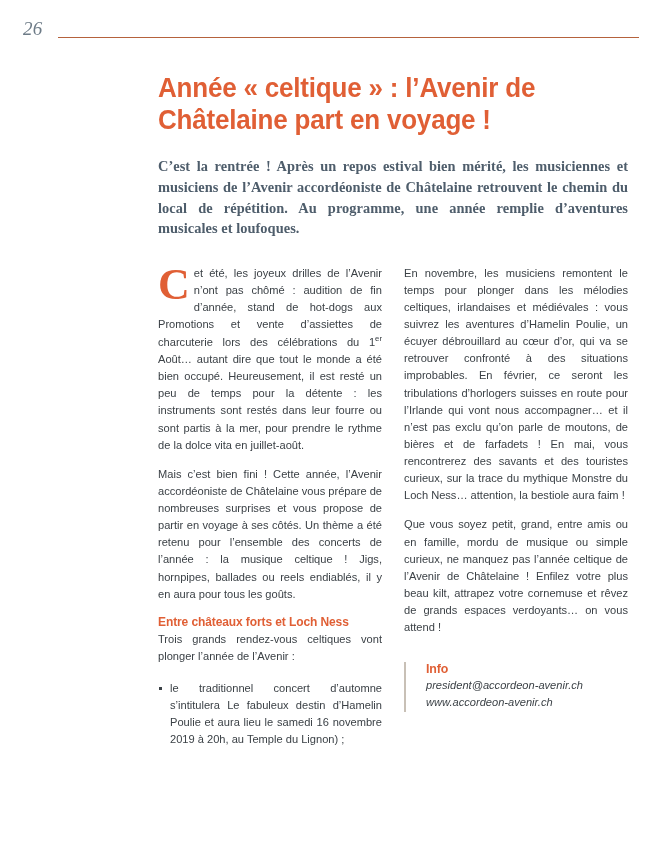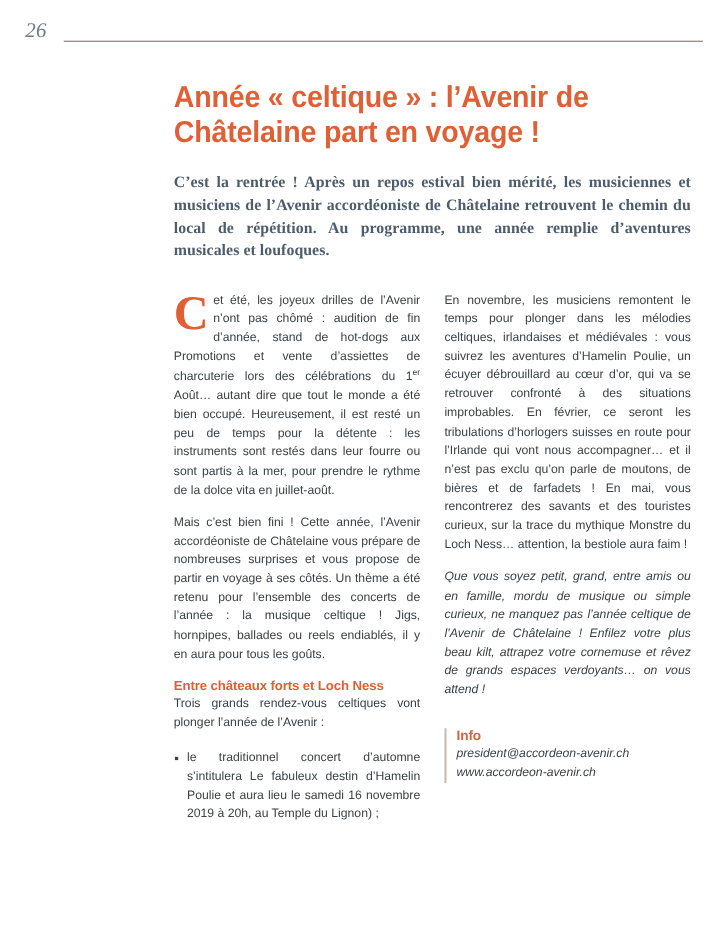--- a/index.html
+++ b/index.html
@@ -104,7 +104,7 @@
     margin: 0 0 12px 0;
     hyphens: manual;
   }
-  .body-text.last { margin-bottom: 0; font-style: italic; }
+  .body-text.last { margin-bottom: 0; }
 
   
   .dropcap-para::first-letter {

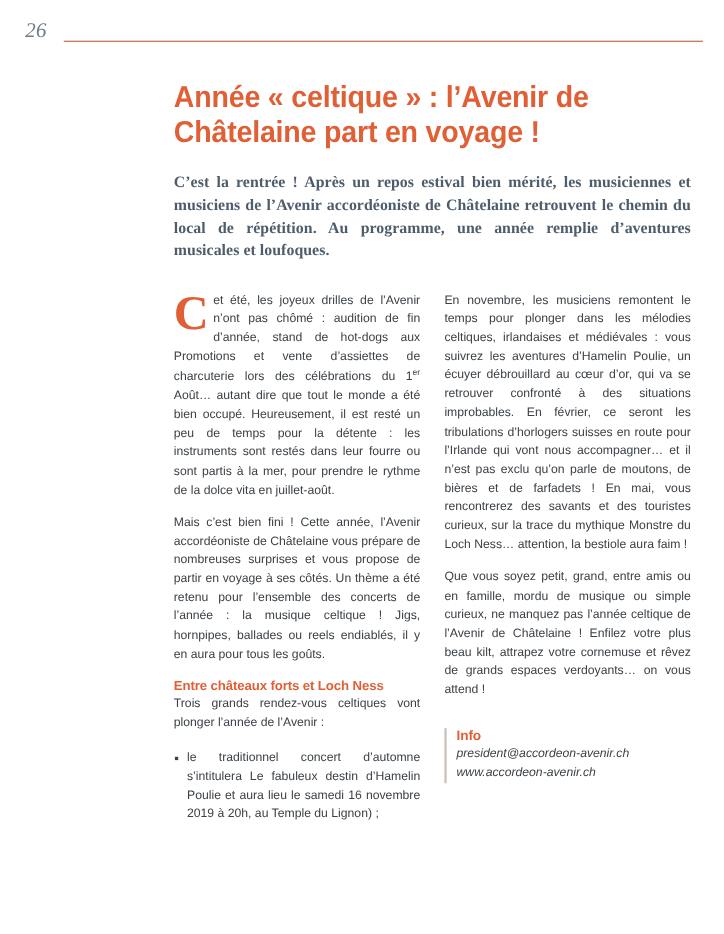--- a/index.html
+++ b/index.html
@@ -170,7 +170,7 @@
   .infobox {
     margin-top: 26px;
     border-left: 2.5px solid #c8c0b6;
-    padding-left: 9px;
+    padding-left: 20px;
   }
   .infobox-title {
     font-family: "Liberation Sans", sans-serif;

